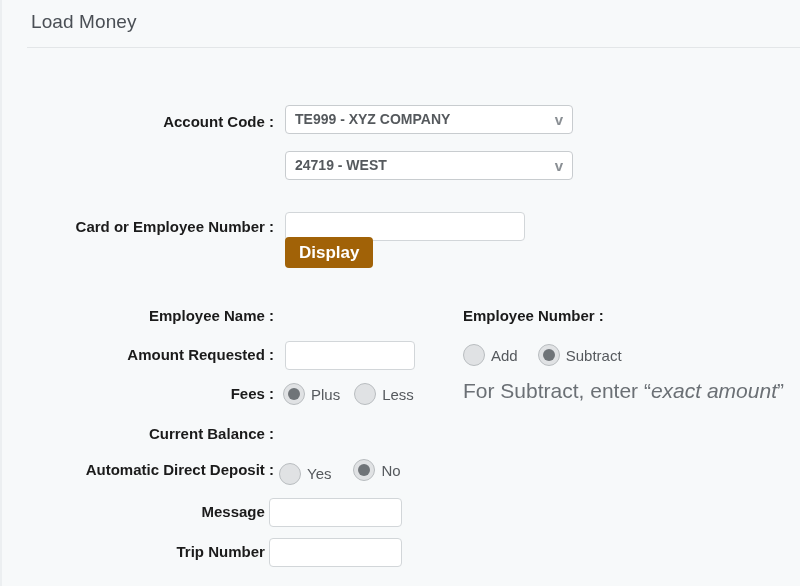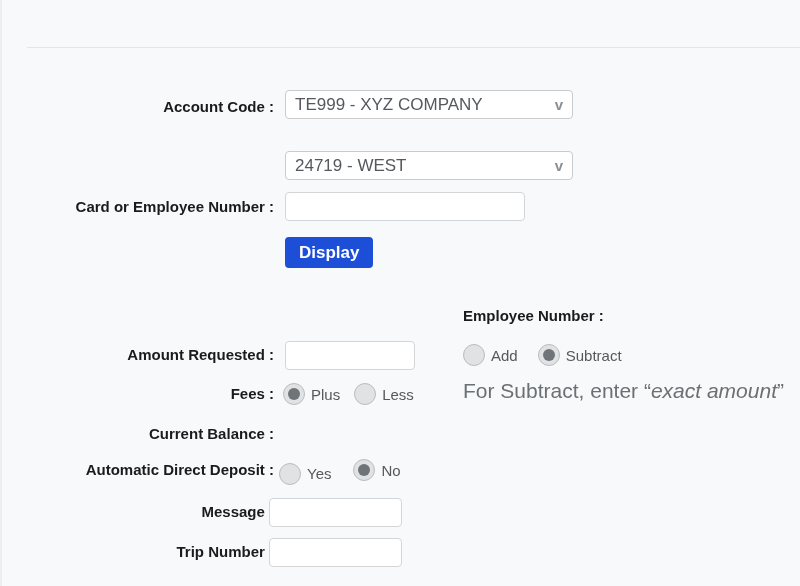--- a/index.html
+++ b/index.html
@@ -213,6 +213,7 @@
 <div class="page">
 
   <div class="panel-header">
+    <div class="panel-title">Load Money</div>
     <div class="header-divider"></div>
   </div>
 

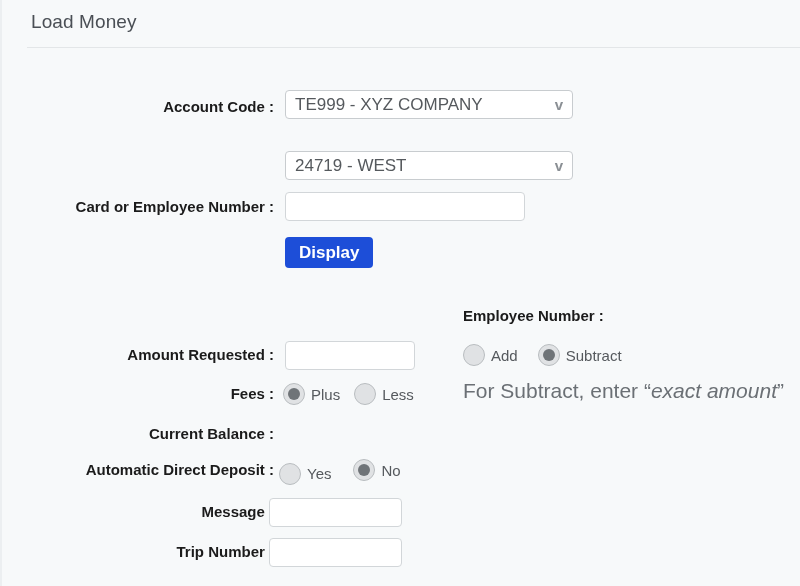--- a/index.html
+++ b/index.html
@@ -219,7 +219,7 @@
 
   <div class="form-area">
 
-    <div class="row" style="top:43px;">
+    <div class="row" style="top:58px;">
       <div class="label">Account Code :</div>
       <div class="field">
         <div class="selectbox">

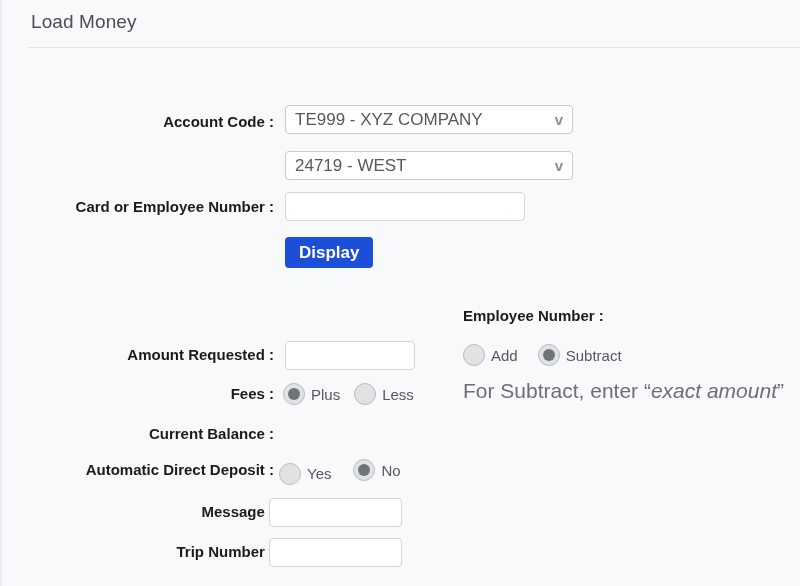--- a/index.html
+++ b/index.html
@@ -114,11 +114,12 @@
     left: 9px;
     top: 0;
     line-height: 27px;
-    font-size: 17px;
+    font-size: 14px;
     color: #55595d;
     white-space: nowrap;
     overflow: hidden;
     max-width: 250px;
+    font-weight: bold;
   }
   .selectbox .caret {
     position: absolute;

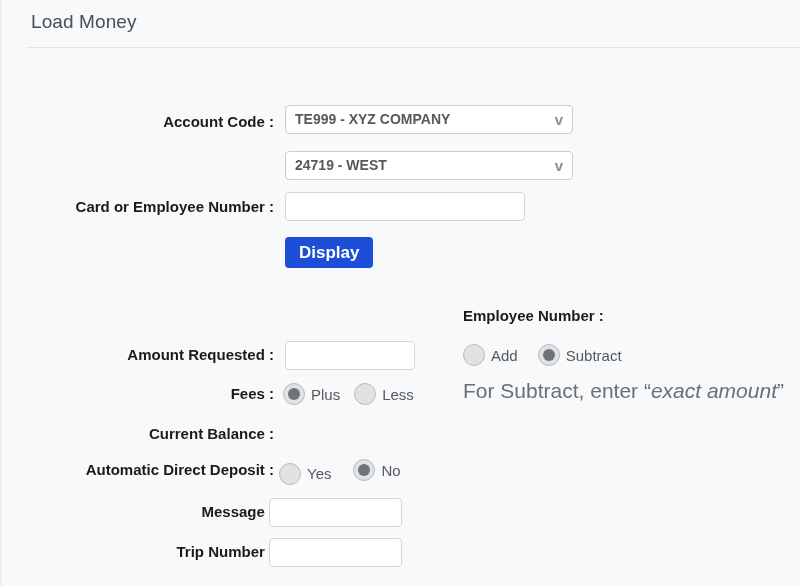--- a/index.html
+++ b/index.html
@@ -239,7 +239,7 @@
       </div>
     </div>
 
-    <div class="row" style="top:143px;">
+    <div class="row" style="top:163px;">
       <div class="label">Card or Employee Number :</div>
       <div class="field" style="padding-top:2px;">
         <input class="txt wide" type="text" value="" style="">

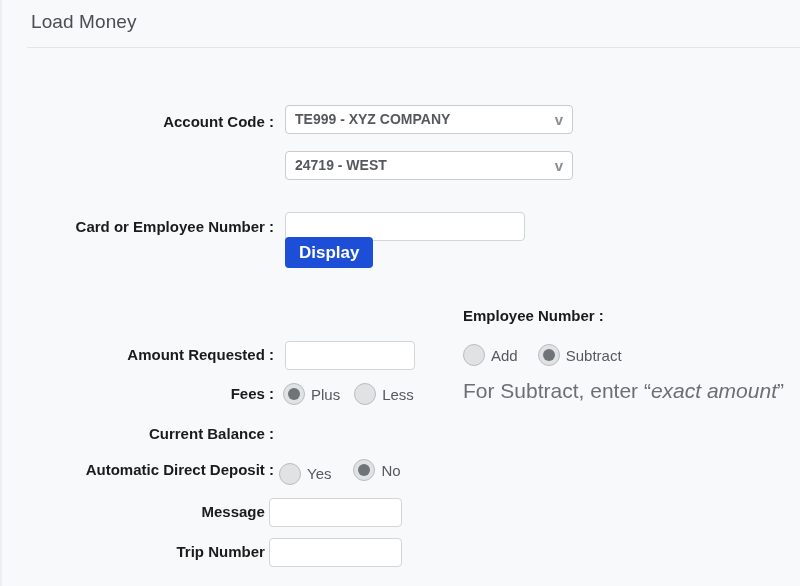--- a/index.html
+++ b/index.html
@@ -135,7 +135,7 @@
   .btn-display {
     box-sizing: border-box;
     display: inline-block;
-    background: #1d4ed8;
+    background: #a16207;
     border: none;
     border-radius: 4px;
     color: #ffffff;

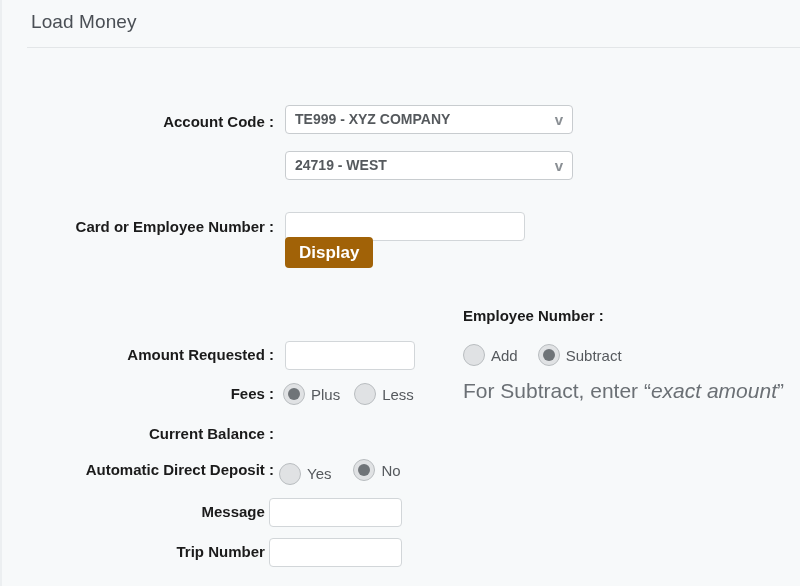--- a/index.html
+++ b/index.html
@@ -253,6 +253,7 @@
     </div>
 
     <div class="row" style="top:252px;">
+      <div class="label">Employee Name :</div>
       <div class="field"></div>
       <div class="rcol rlabel">Employee Number :</div>
     </div>

